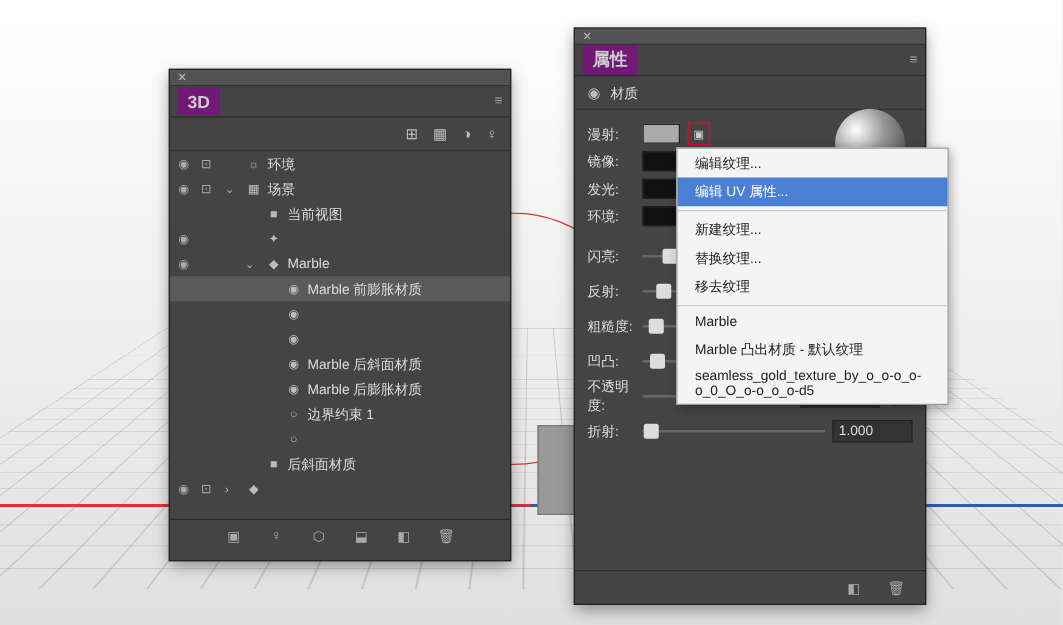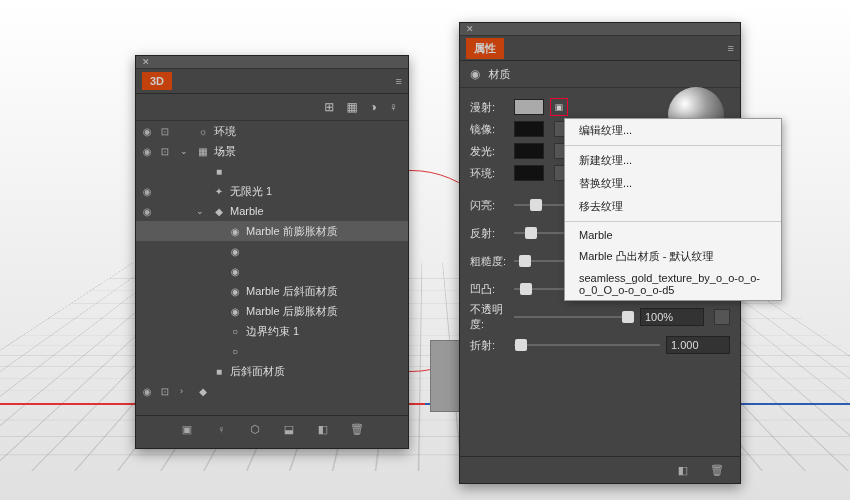--- a/index.html
+++ b/index.html
@@ -16,7 +16,7 @@
 .titlebar{height:12px;background:#535353;display:flex;align-items:center;padding:0 6px;border-bottom:1px solid #333}
 .close-x{font-size:9px;color:#bbb}
 .tabrow{height:24px;display:flex;align-items:center;border-bottom:1px solid #2a2a2a;padding:0 6px}
-.tab{padding:3px 8px;background:#c2410c;font-weight:bold;font-size:11px}
+.tab{padding:3px 8px;background:#701a75;font-weight:bold;font-size:14px}
 .menuico{margin-left:auto;color:#aaa;font-size:11px}
 .iconrow{height:26px;display:flex;align-items:center;justify-content:flex-end;gap:12px;padding:0 10px;border-bottom:1px solid #333}
 .ico{color:#bbb;font-size:12px}

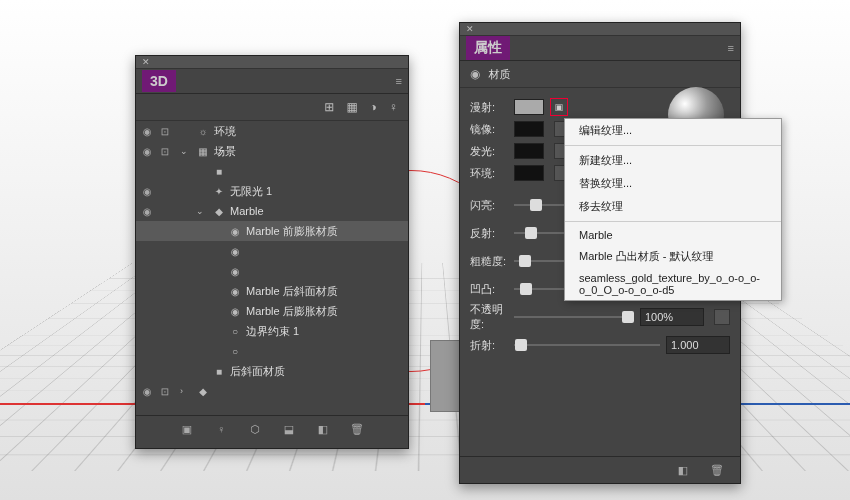--- a/index.html
+++ b/index.html
@@ -41,7 +41,7 @@
 .valbox{width:54px;height:16px;background:#333;border:1px solid #222;text-align:left;padding:0 4px;color:#ddd;line-height:16px}
 .fold{width:14px;height:14px;background:#555;border:1px solid #333;margin-left:4px}
 .sphere{position:absolute;right:16px;top:64px;width:56px;height:56px;border-radius:50%;background:radial-gradient(circle at 30% 30%,#fff,#999 40%,#333)}
-.ctxmenu{position:absolute;left:564px;top:118px;width:216px;background:#f4f4f4;border:1px solid #999;box-shadow:2px 2px 8px rgba(0,0,0,.3);color:#222;font-size:11px;z-index:100}
+.ctxmenu{position:absolute;left:541px;top:118px;width:216px;background:#f4f4f4;border:1px solid #999;box-shadow:2px 2px 8px rgba(0,0,0,.3);color:#222;font-size:11px;z-index:100}
 .ctxitem{padding:4px 14px}
 .ctxitem.sel{background:#4a7fd4;color:#fff}
 .ctxsep{height:1px;background:#ccc;margin:3px 0}

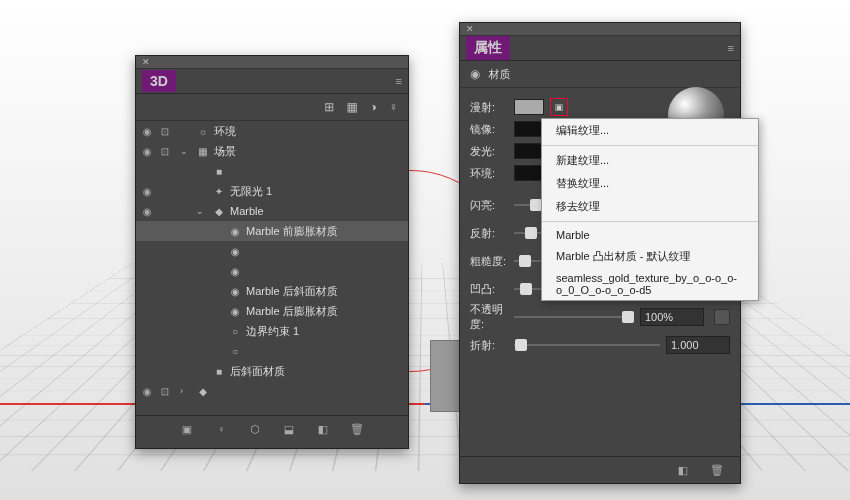--- a/index.html
+++ b/index.html
@@ -283,6 +283,7 @@
 <div class="ctxmenu">
   <div id="ctx1">
       <div class="ctxitem">编辑纹理...</div>
+      <div class="ctxitem sel">编辑 UV 属性...</div>
     </div>
     <div class="ctxsep"></div>
     <div id="ctx2">

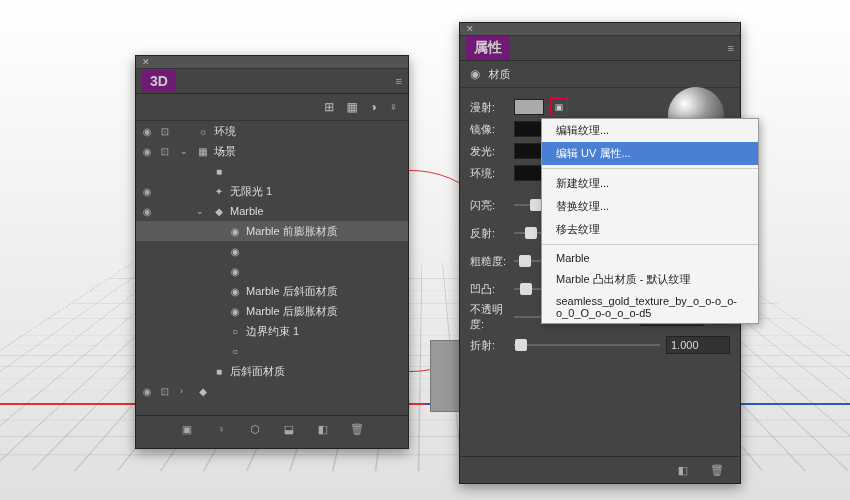--- a/index.html
+++ b/index.html
@@ -96,6 +96,7 @@
         <span class="indent" style="width:16px"></span>
         <span class="twisty"></span>
         <span class="typico">■</span>
+        <span class="lbl">当前视图</span>
       </div>
       <div class="row">
         <span class="vis">◉</span>

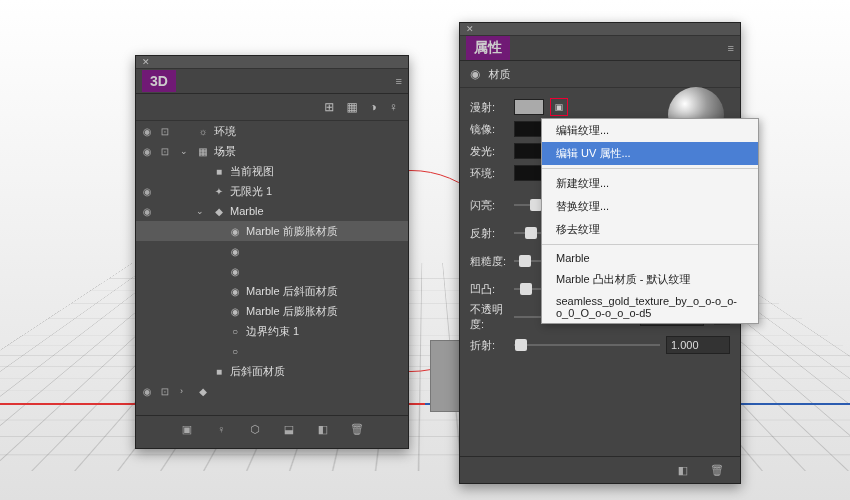--- a/index.html
+++ b/index.html
@@ -104,7 +104,6 @@
         <span class="indent" style="width:16px"></span>
         <span class="twisty"></span>
         <span class="typico">✦</span>
-        <span class="lbl">无限光 1</span>
       </div>
       <div class="row">
         <span class="vis">◉</span>

